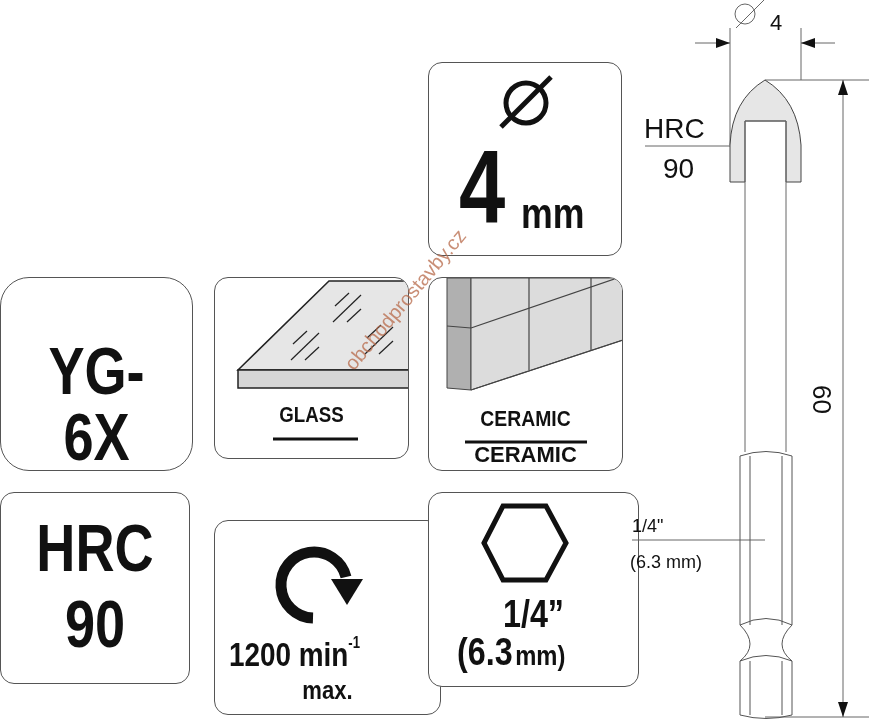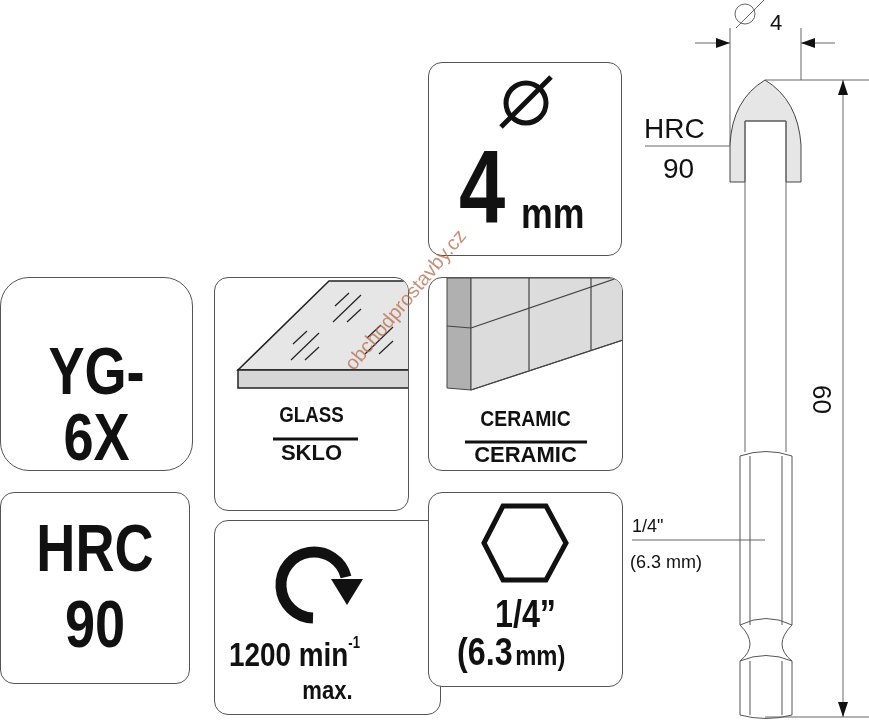--- a/index.html
+++ b/index.html
@@ -31,7 +31,7 @@
   <div class="big" style="top:60px; font-size:66px; line-height:1;">YG-6X</div>
 </div>
 
-<div class="card" style="left:214px; top:277px; width:195px; height:234px;">
+<div class="card" style="left:214px; top:277px; width:195px; height:182px;">
   <svg width="195" height="194">
     <polygon points="23,92 114,3 200,3 200,92" fill="#e6e6e6" stroke="#222" stroke-width="1.5"></polygon>
     <rect x="23" y="92" width="180" height="18" fill="#d6d6d6" stroke="#222" stroke-width="1.5"></rect>

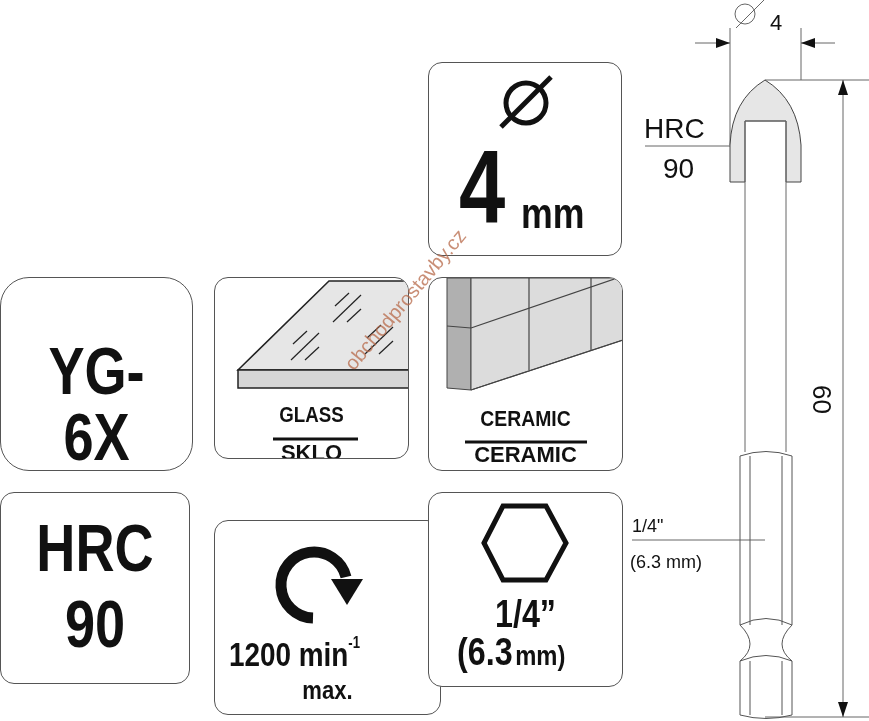--- a/index.html
+++ b/index.html
@@ -49,7 +49,6 @@
     <line x1="58" y1="161" x2="143" y2="161" stroke="#111" stroke-width="3"></line>
   </svg>
   <div class="lbl" style="top:124px; font-size:22px; transform:scaleX(0.85);">GLASS</div>
-  <div class="lbl" style="top:162px; font-size:22px;">SKLO</div>
 </div>
 
 <div class="card" style="left:428px; top:277px; width:195px; height:194px;">

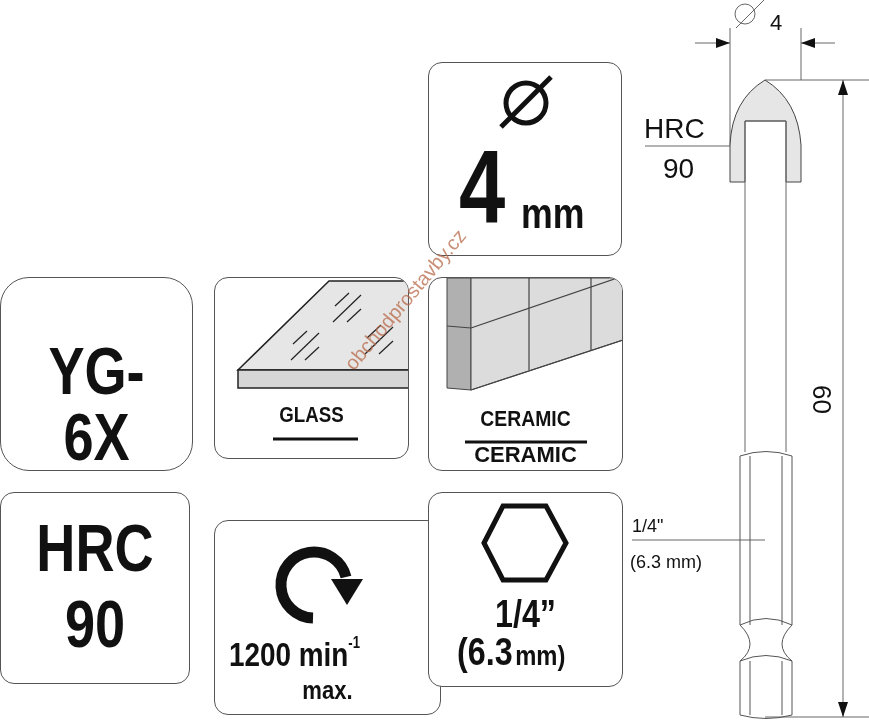--- a/index.html
+++ b/index.html
@@ -85,7 +85,7 @@
   <div class="lbl" style="top:154px; font-size:26px; transform:scaleX(0.85);">max.</div>
 </div>
 
-<div class="card" style="left:428px; top:492px; width:195px; height:195px;">
+<div class="card" style="left:428px; top:492px; width:211px; height:195px;">
   <svg width="195" height="195">
     <polygon points="55,50 74,13 117,13 137,50 117,87 74,87" fill="none" stroke="#111" stroke-width="5"></polygon>
   </svg>

